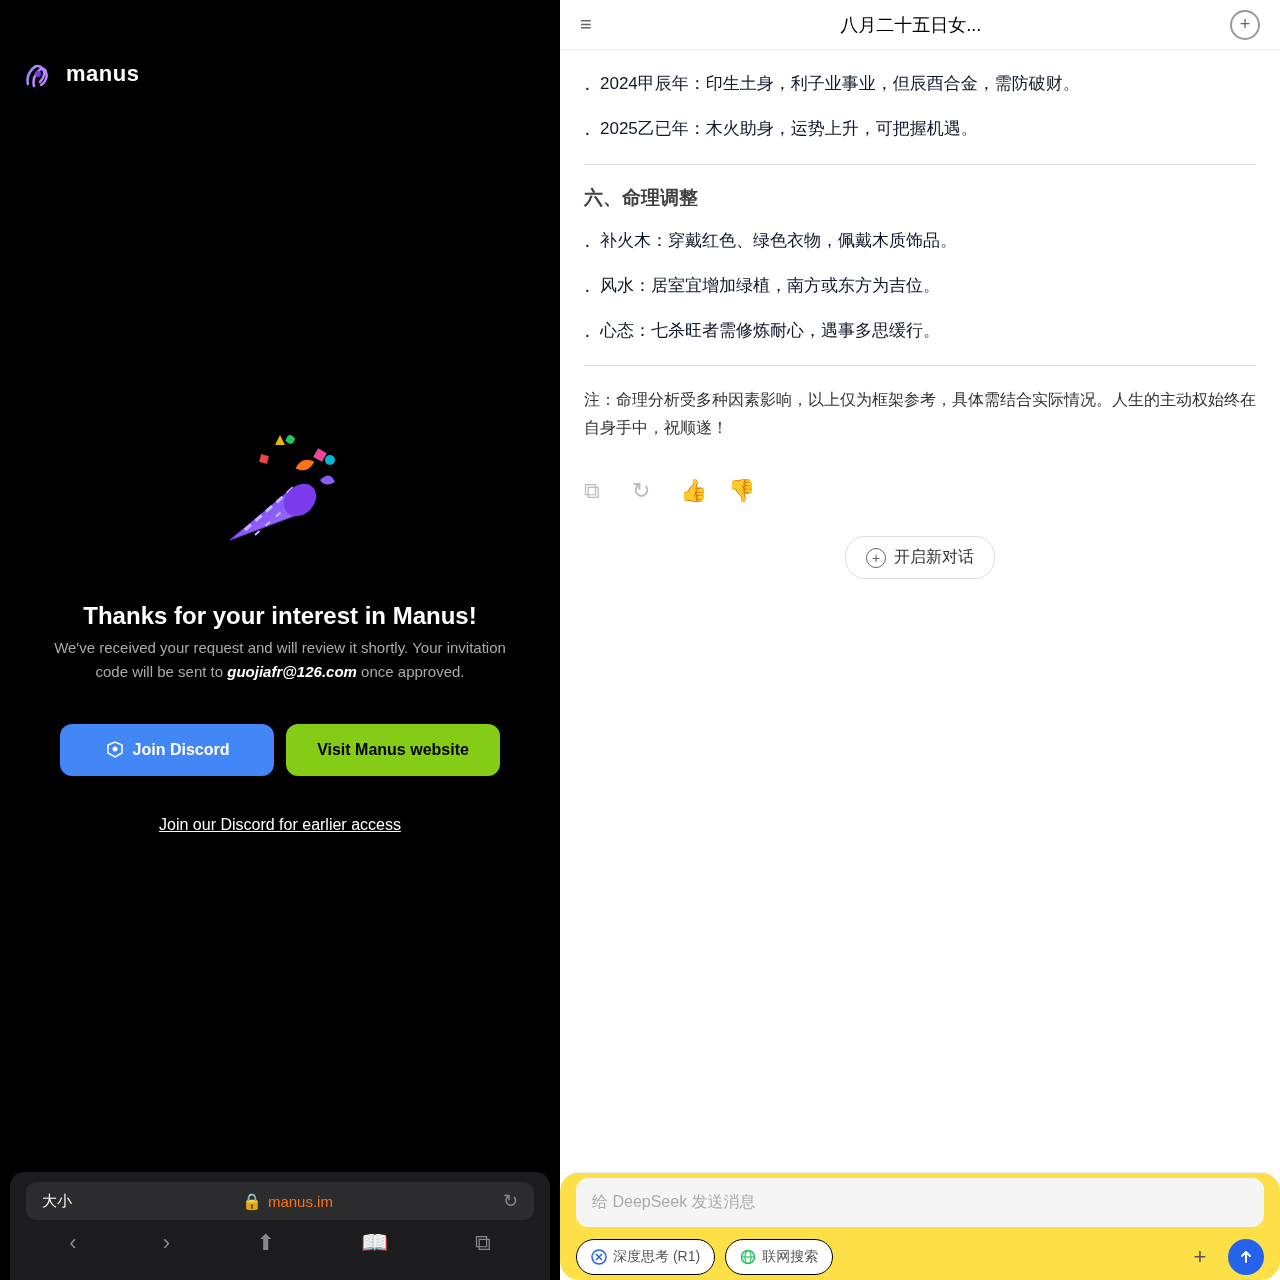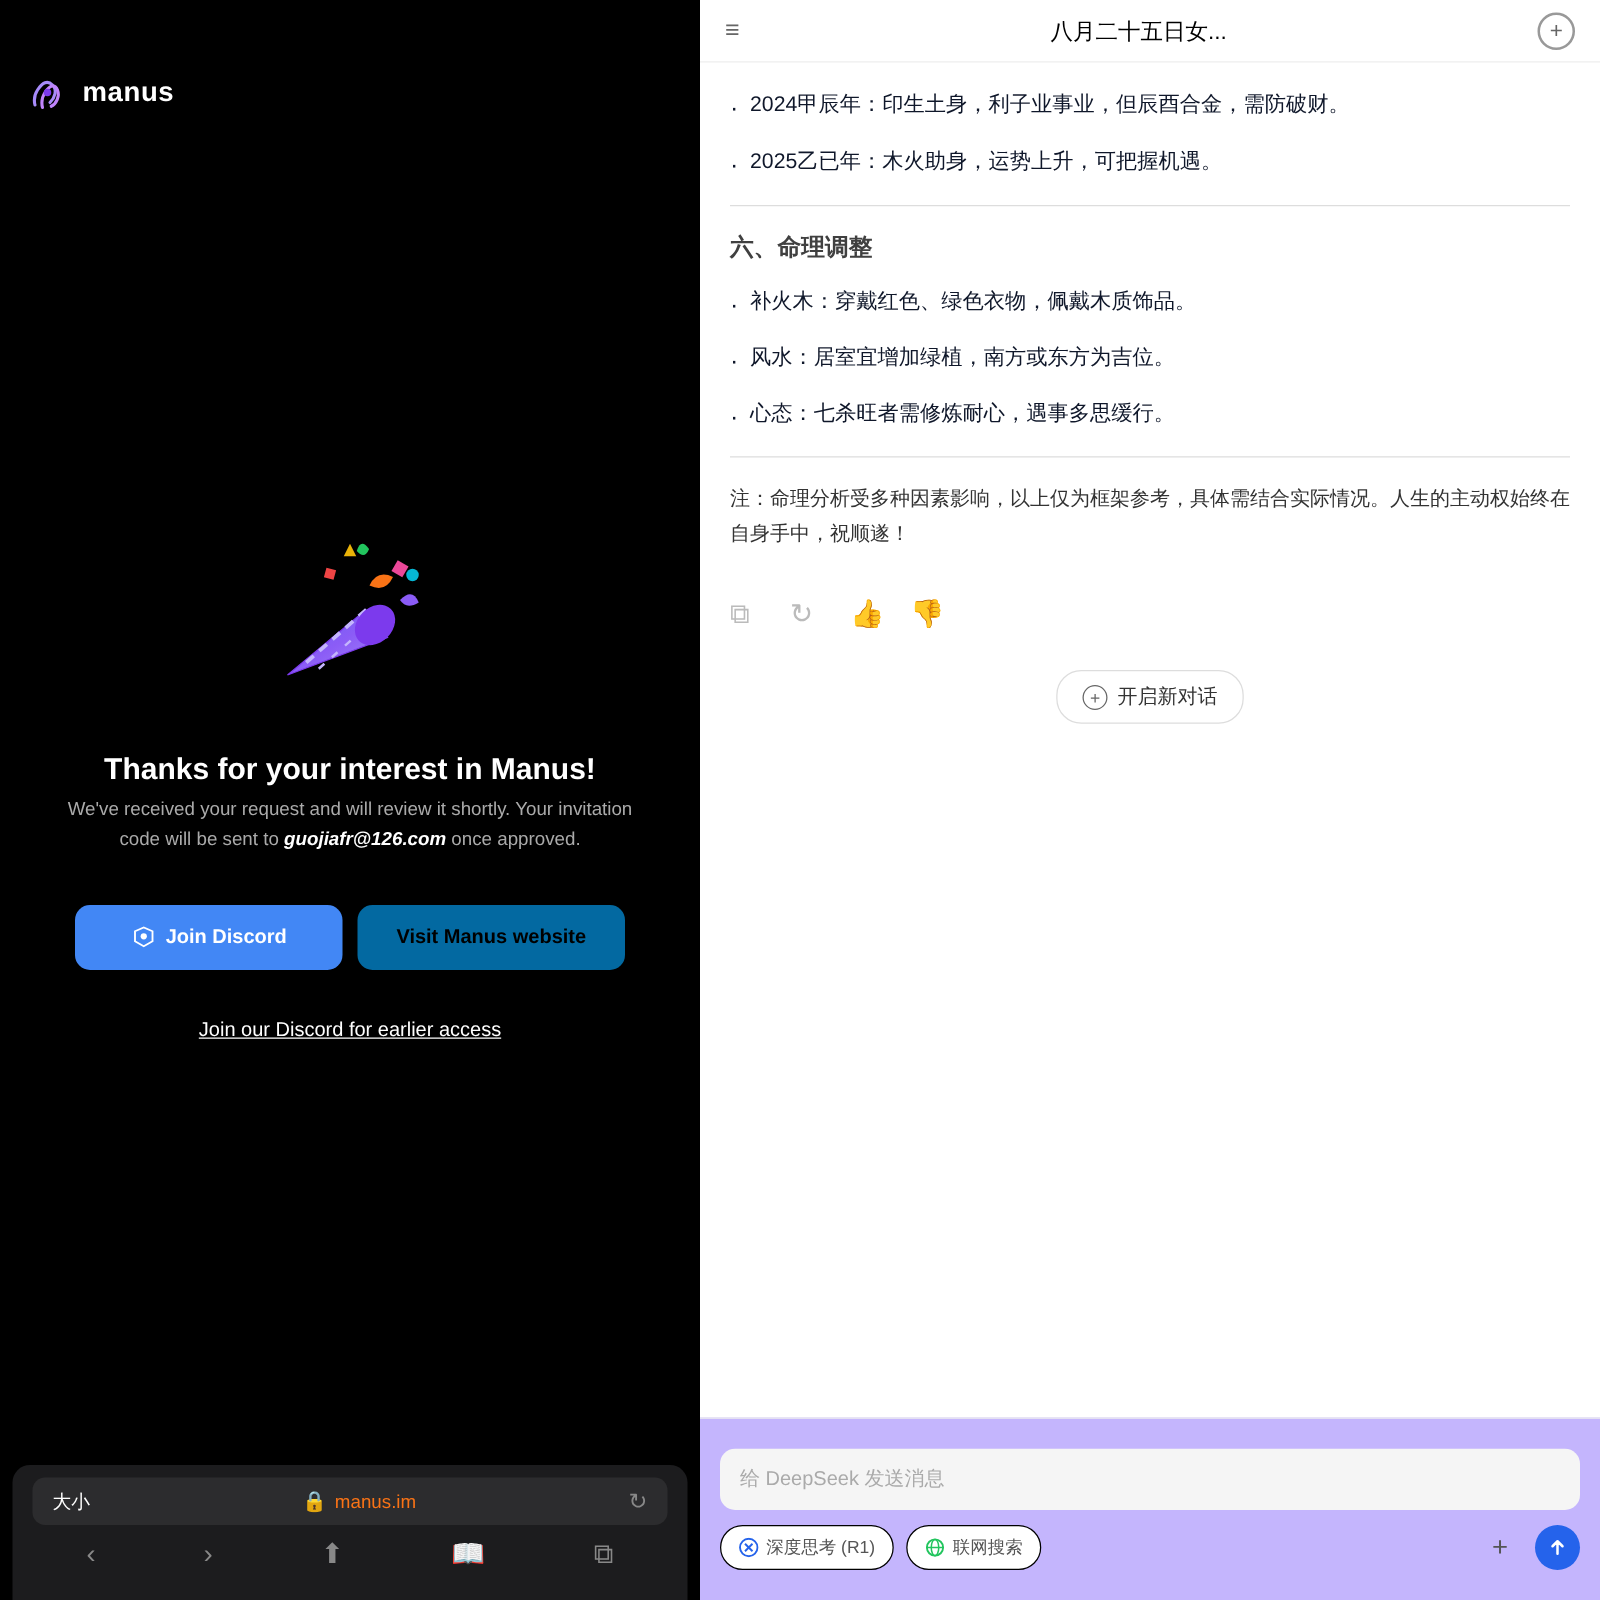--- a/index.html
+++ b/index.html
@@ -118,7 +118,7 @@
     .btn-visit {
       flex: 1;
       padding: 16px 20px;
-      background: #0369a1;
+      background: #84cc16;
       color: #000;
       border: none;
       border-radius: 12px;

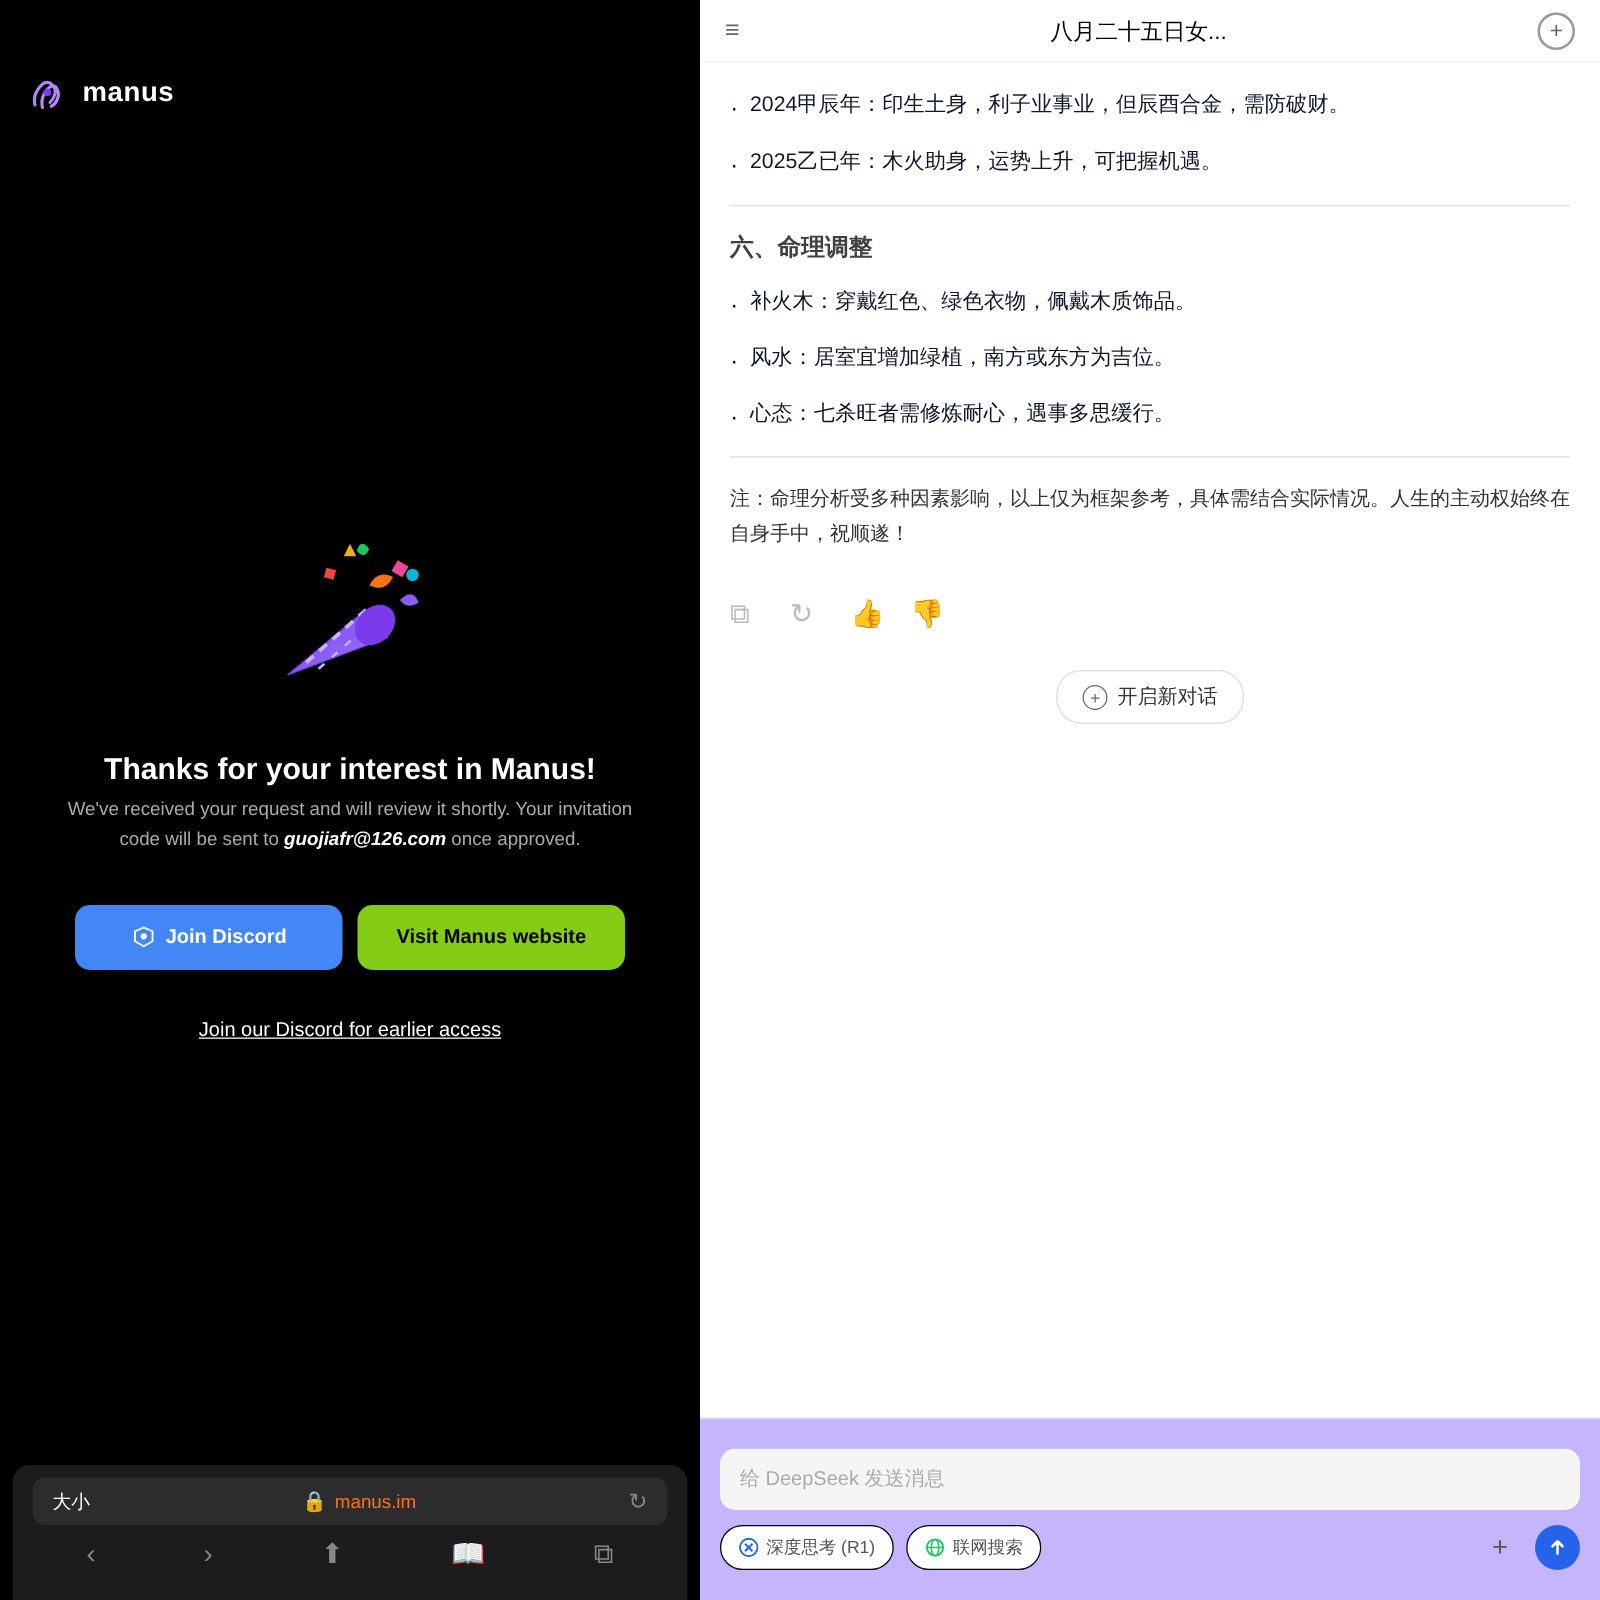--- a/index.html
+++ b/index.html
@@ -306,8 +306,9 @@
     
     .input-area {
       border-top: 1px solid #eee;
-      padding: 24px 16px;
-      background: #c4b5fd;
+      padding: 5px 16px;
+      background: #fde047;
+      border-radius: 19px;
     }
 
     .input-box {

